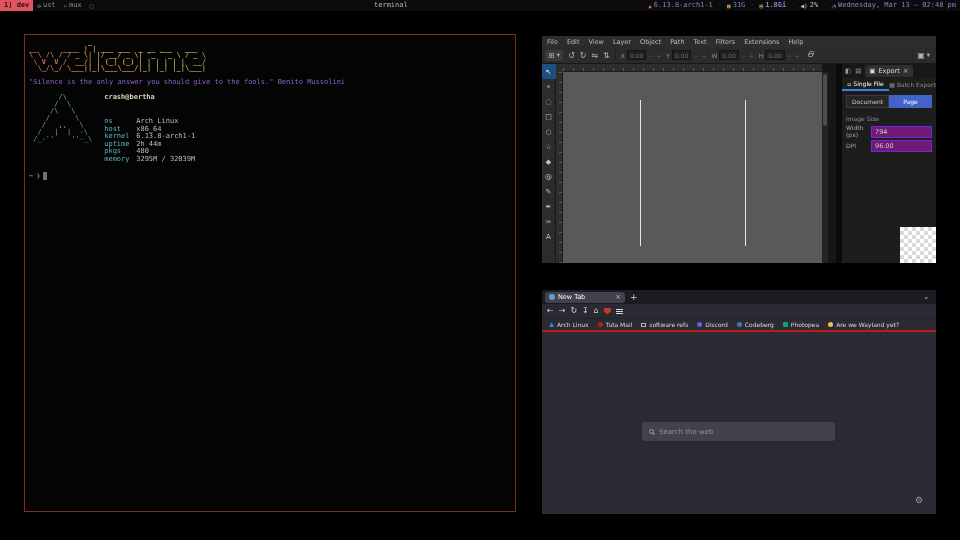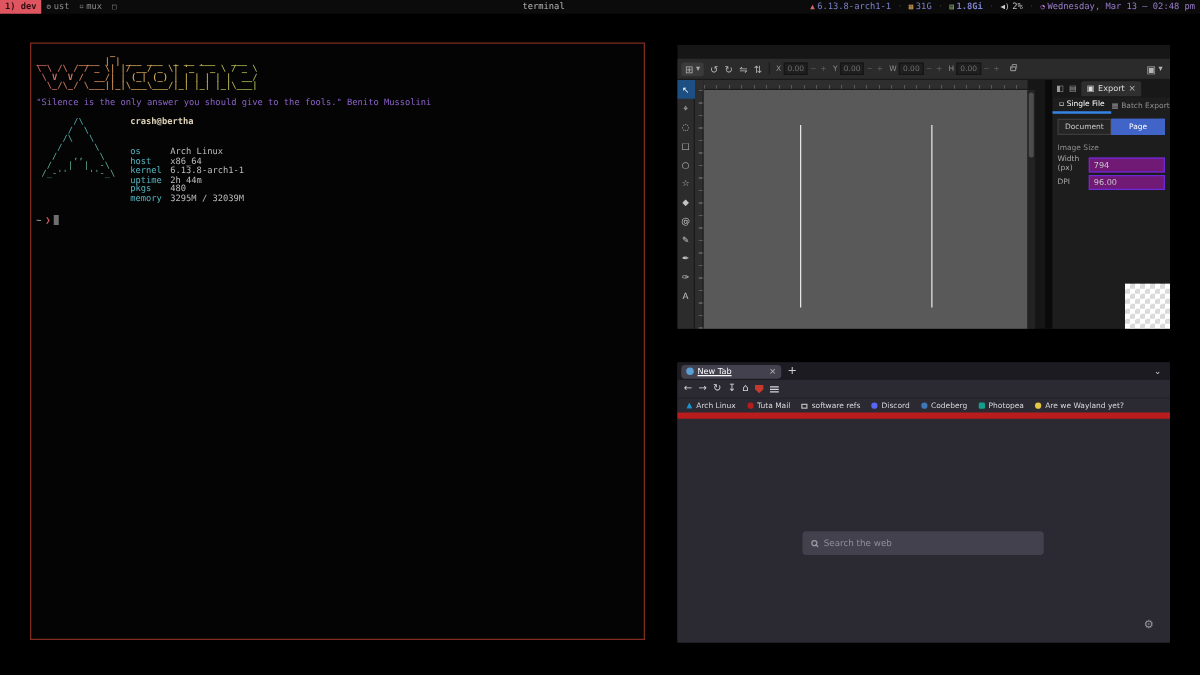--- a/index.html
+++ b/index.html
@@ -14,7 +14,7 @@
   .tag{display:flex;align-items:center;gap:2px;padding:0 4px;height:11px;color:#8d8d8d;}
   .tag.active{background:#df5660;color:#2e0c10;font-weight:bold;}
   .wicon{font-size:6px;}
-  .bar-title{position:absolute;left:374px;top:0;color:#b9b9b9;margin-left:44px;}
+  .bar-title{position:absolute;left:374px;top:0;color:#b9b9b9;}
   .stat{margin-left:auto;display:flex;align-items:center;gap:5px;padding-right:4px;}
   .mod{display:flex;align-items:center;gap:2px;}
   .micon{font-size:6px;}

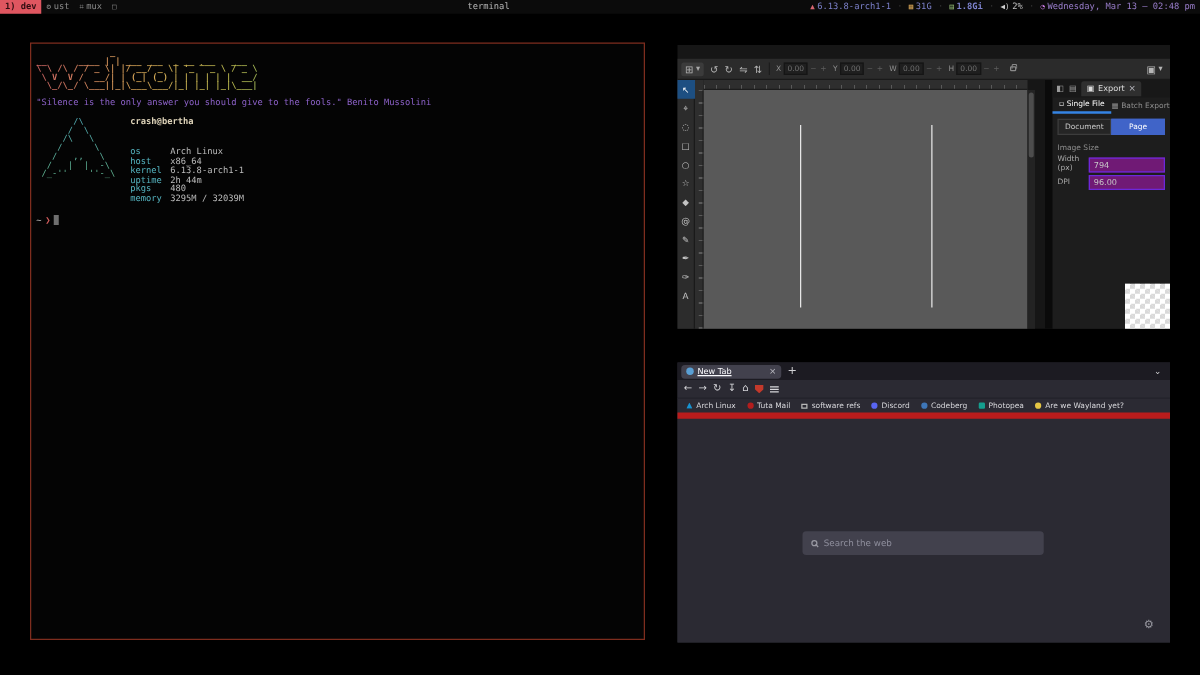--- a/index.html
+++ b/index.html
@@ -243,6 +243,18 @@
   </div>
 
   <div class="ink">
+    <div class="ink-menubar">
+        <span class="menu-item">File</span>
+        <span class="menu-item">Edit</span>
+        <span class="menu-item">View</span>
+        <span class="menu-item">Layer</span>
+        <span class="menu-item">Object</span>
+        <span class="menu-item">Path</span>
+        <span class="menu-item">Text</span>
+        <span class="menu-item">Filters</span>
+        <span class="menu-item">Extensions</span>
+        <span class="menu-item">Help</span>
+      </div>
 
     <div class="ink-toolbar">
       <span class="tb-dd">

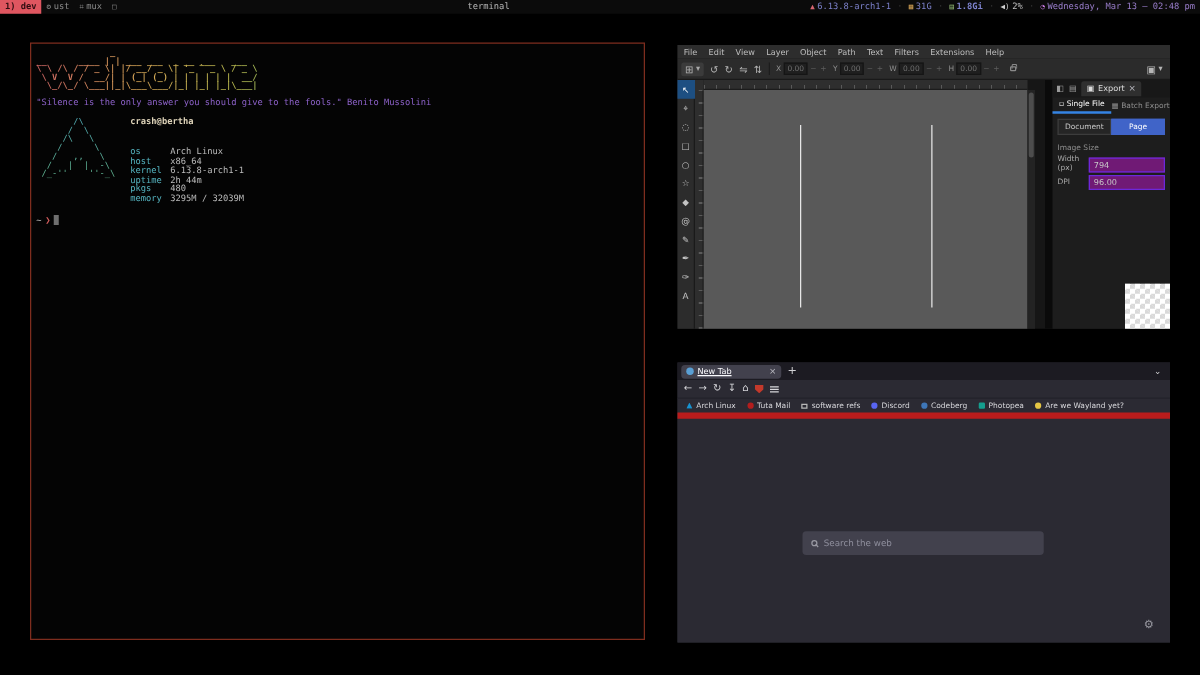--- a/index.html
+++ b/index.html
@@ -107,7 +107,7 @@
   .tab{width:80px;height:11px;background:#42414d;border-radius:3px;display:flex;align-items:center;
       gap:3px;padding:0 4px;}
   .globe{width:6px;height:6px;border-radius:50%;background:#5a9fd4;flex:none;}
-  .tablabel{flex:1;font-size:6.5px;color:#fbfbfe;text-decoration:underline;}
+  .tablabel{flex:1;font-size:6.5px;color:#fbfbfe;}
   .tclose{font-size:7px;color:#b9b9c0;}
   .plus{color:#d0d0d3;font-size:9px;line-height:9px;}
   .tabchev{margin-left:auto;color:#d0d0d3;font-size:7px;padding-right:4px;}

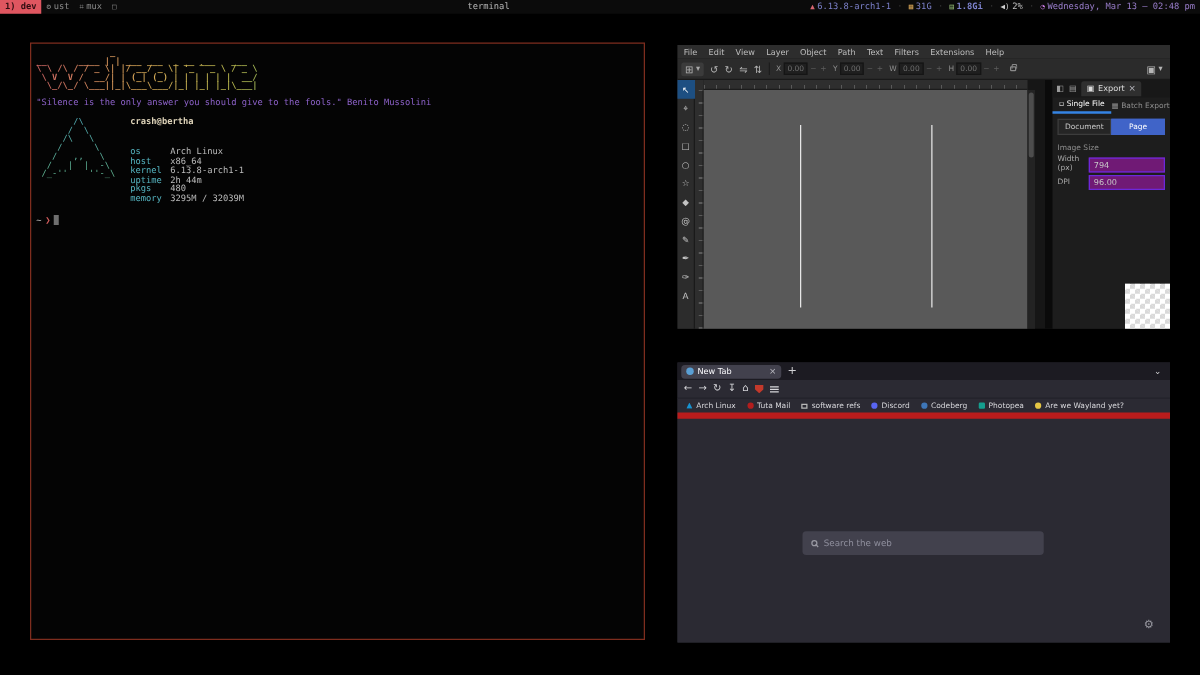--- a/index.html
+++ b/index.html
@@ -132,7 +132,7 @@
   .bicon.square{border-radius:1px;}
   .bicon.folder{background:transparent;border:1px solid #b8b8b8;border-radius:0;height:4px;position:relative;}
   .blabel{font-size:6px;color:#d7d7db;}
-  .content{position:absolute;left:0;top:40px;right:0;bottom:0;background:#2b2a33;border-top:5px solid #b91c1c;}
+  .content{position:absolute;left:0;top:40px;right:0;bottom:0;background:#2b2a33;border-top:2px solid #b91c1c;}
   .searchpill{position:absolute;left:100px;top:90px;width:193px;height:19px;background:#42414d;
       border-radius:3px;display:flex;align-items:center;gap:5px;padding:0 7px;}
   .searchpill .mag{width:5px;height:5px;}

